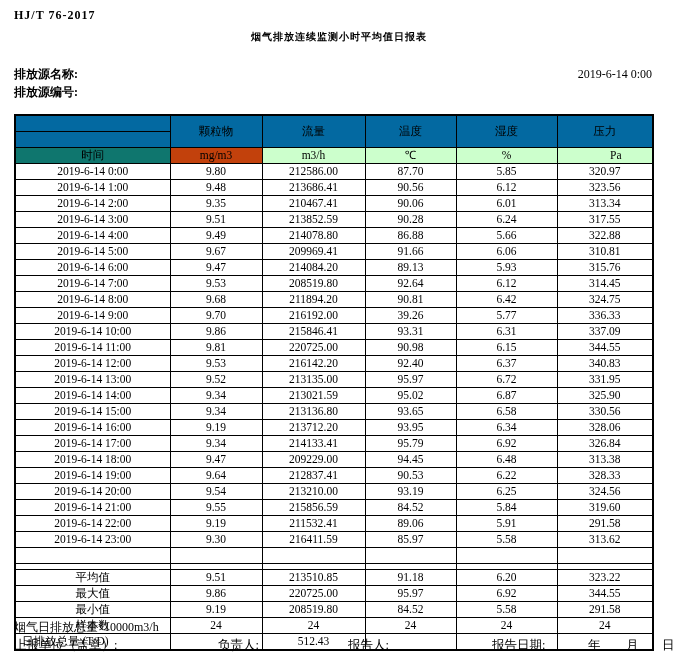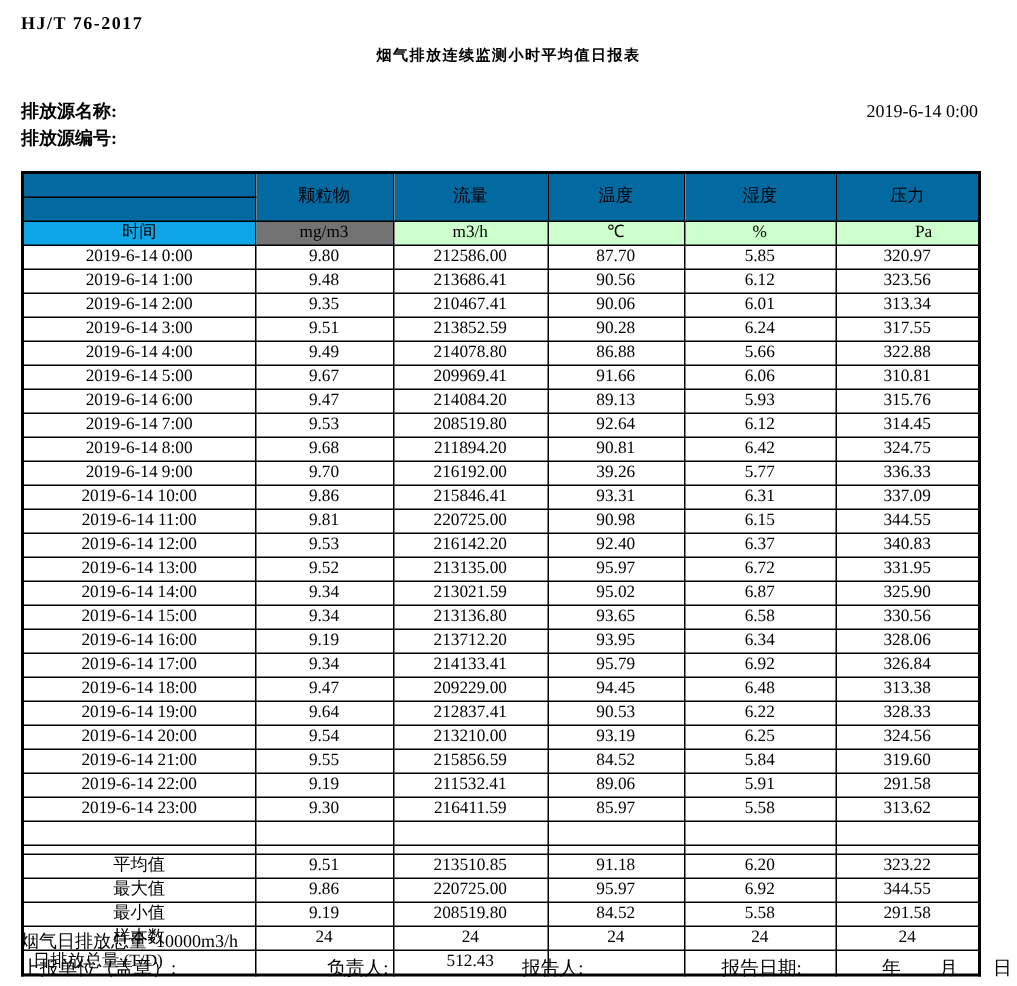--- a/index.html
+++ b/index.html
@@ -82,7 +82,7 @@
         <td></td>
       </tr>
       <tr class="green-row">
-        <td class="time-head" style="background: #0ea5e9;">时间</td>
+        <td class="time-head" style="background: #0f766e;">时间</td>
         <td class="unit-cell" style="background: #737373;">mg/m3</td>
         <td class="unit-cell" style="background: rgb(204, 255, 204);">m3/h</td>
         <td class="unit-cell" style="background: rgb(204, 255, 204);">℃</td>

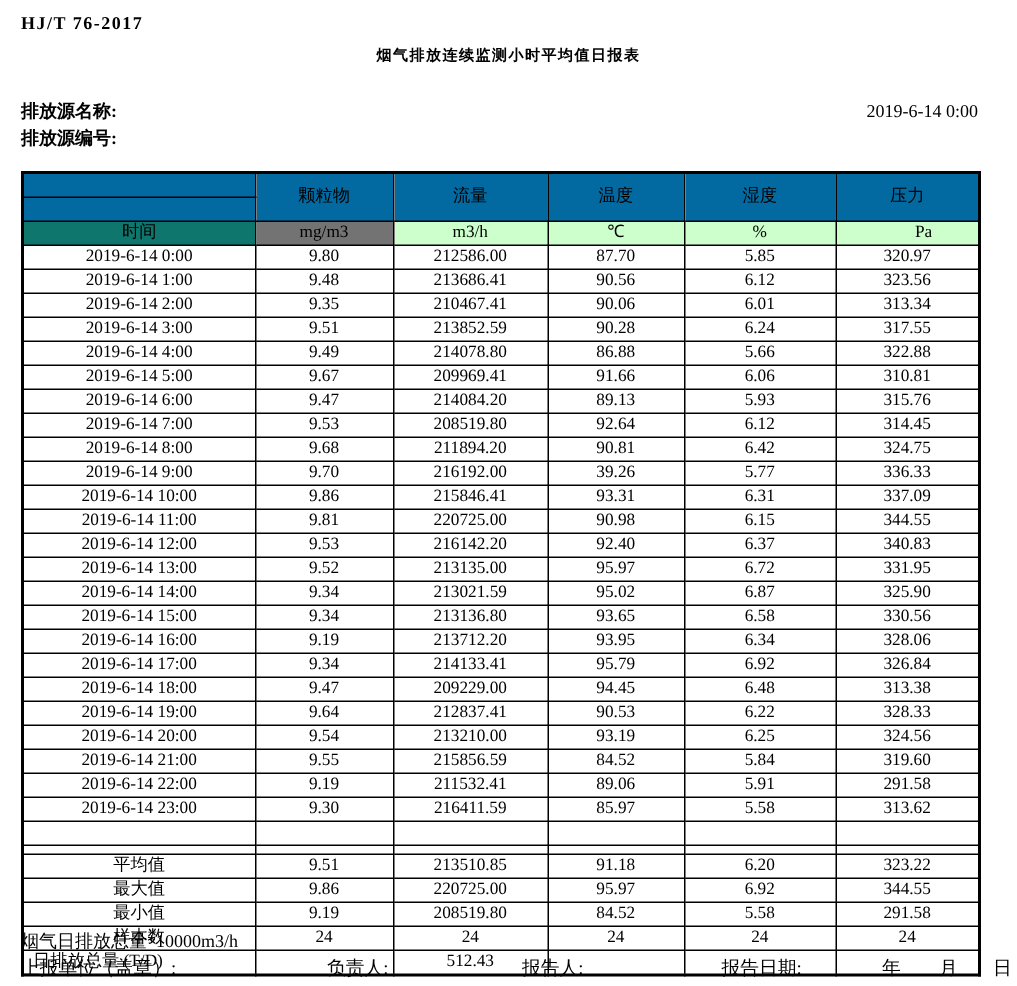--- a/index.html
+++ b/index.html
@@ -83,7 +83,7 @@
       </tr>
       <tr class="green-row">
         <td class="time-head" style="background: #0f766e;">时间</td>
-        <td class="unit-cell" style="background: #737373;">mg/m3</td>
+        <td class="unit-cell" style="background: #c2410c;">mg/m3</td>
         <td class="unit-cell" style="background: rgb(204, 255, 204);">m3/h</td>
         <td class="unit-cell" style="background: rgb(204, 255, 204);">℃</td>
         <td class="unit-cell" style="background: rgb(204, 255, 204);">%</td>

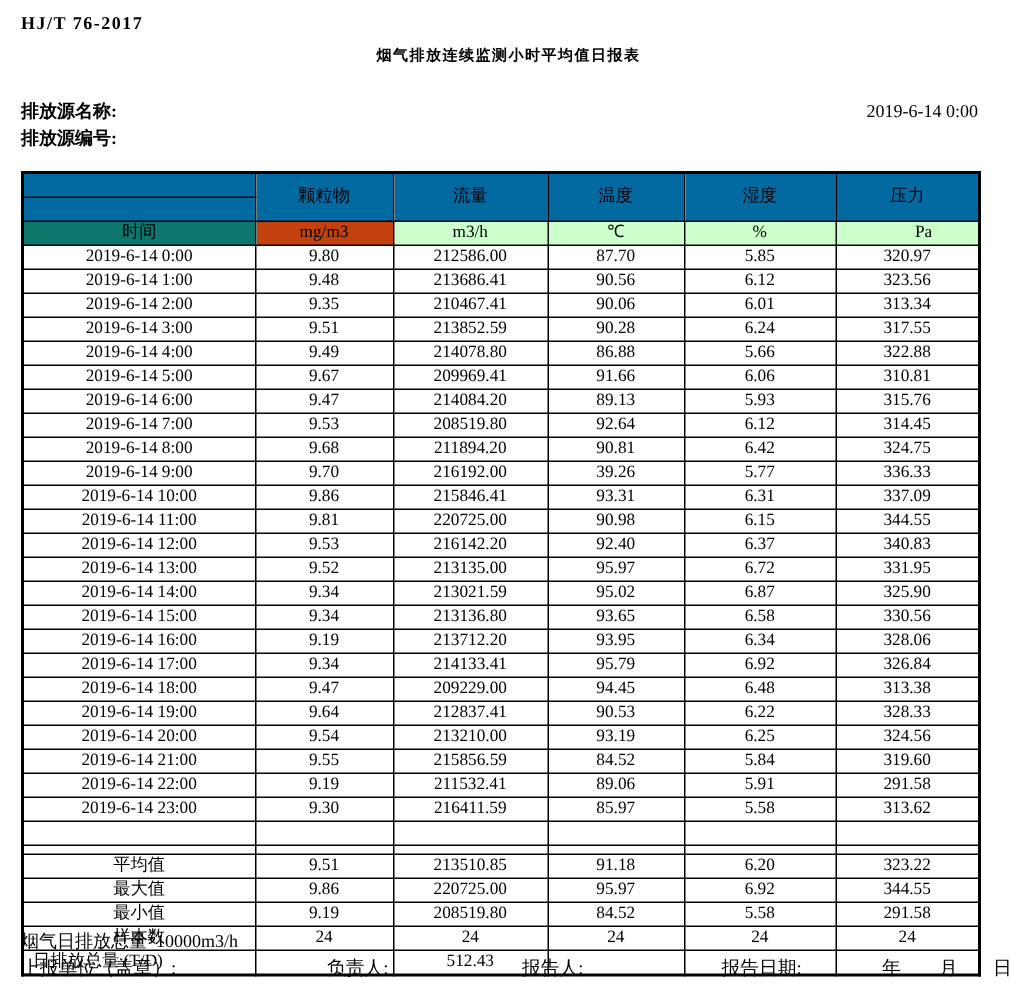--- a/index.html
+++ b/index.html
@@ -44,7 +44,7 @@
   .lbl-unit{left:14px;}
   .lbl-resp{left:218px;}
   .lbl-reporter{left:348px;}
-  .lbl-date{left:481px;}
+  .lbl-date{left:492px;}
   .lbl-year{left:588px;}
   .lbl-month{left:626px;}
   .lbl-day{left:662px;}

